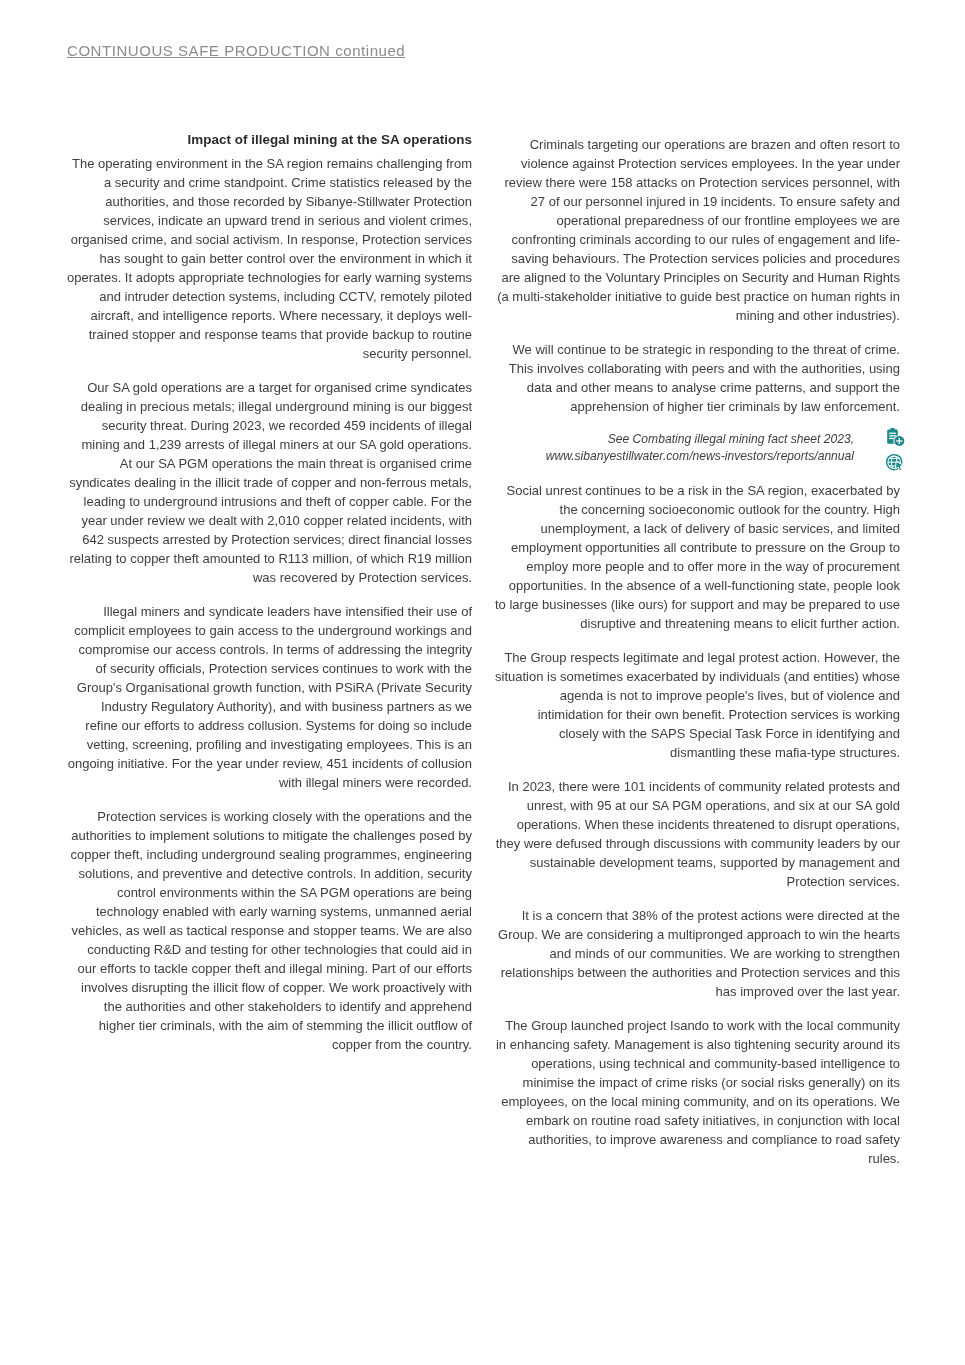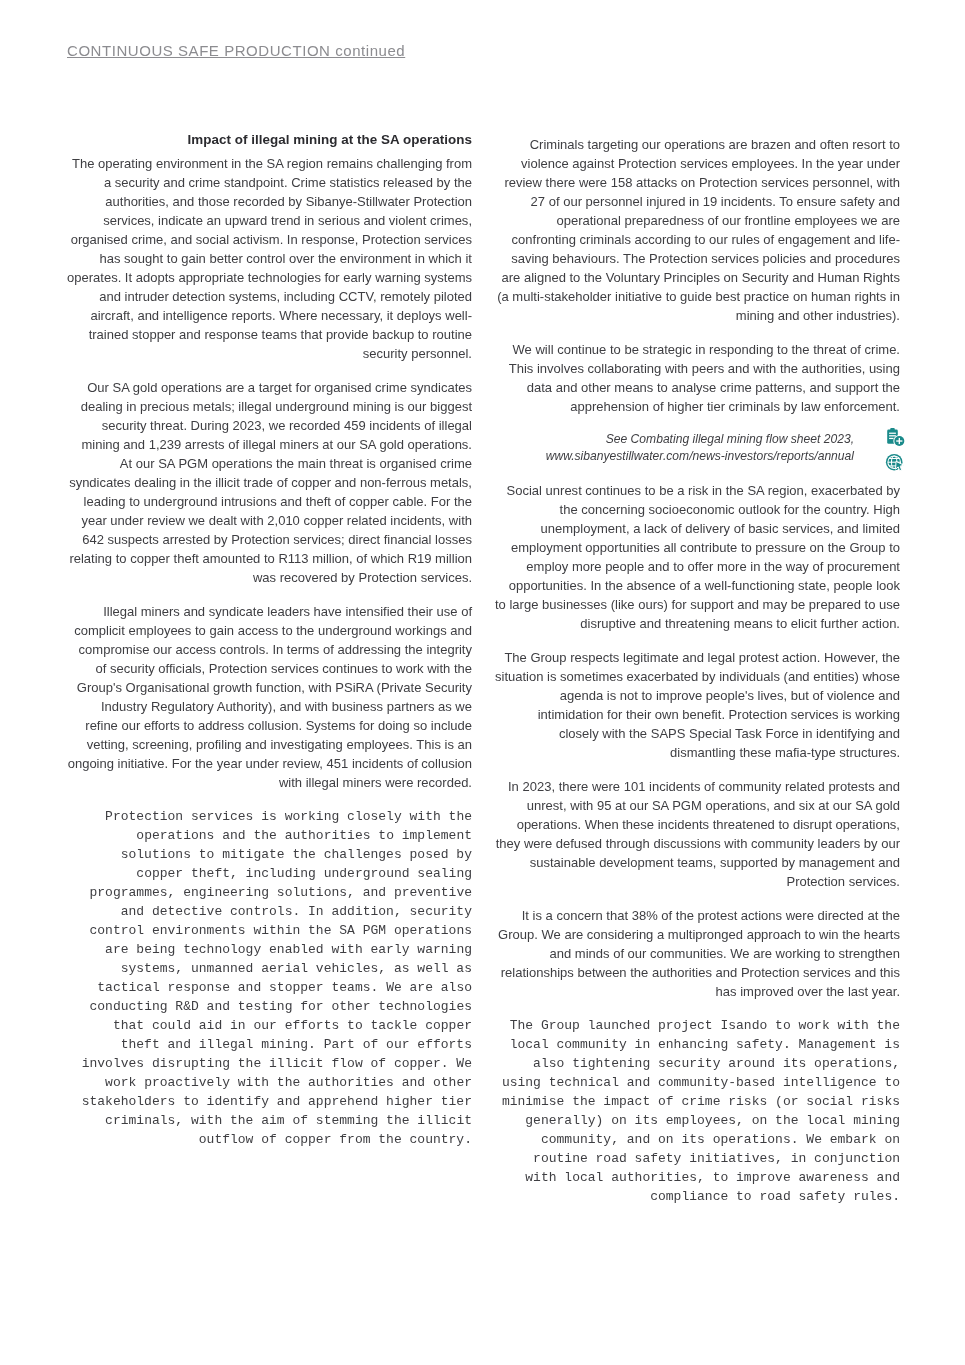--- a/index.html
+++ b/index.html
@@ -150,7 +150,7 @@
       <p>We will continue to be strategic in responding to the threat of crime. This involves collaborating with peers and with the authorities, using data and other means to analyse crime patterns, and support the apprehension of higher tier criminals by law enforcement.</p>
 
       <div class="reference-block">
-        <p class="reference">See Combating illegal mining flow sheet 2023, www.sibanyestillwater.com/news-investors/reports/annual</p>
+        <p class="reference">See Combating illegal mining fact sheet 2023, www.sibanyestillwater.com/news-investors/reports/annual</p>
         <div class="ref-icons">
 
           <span>

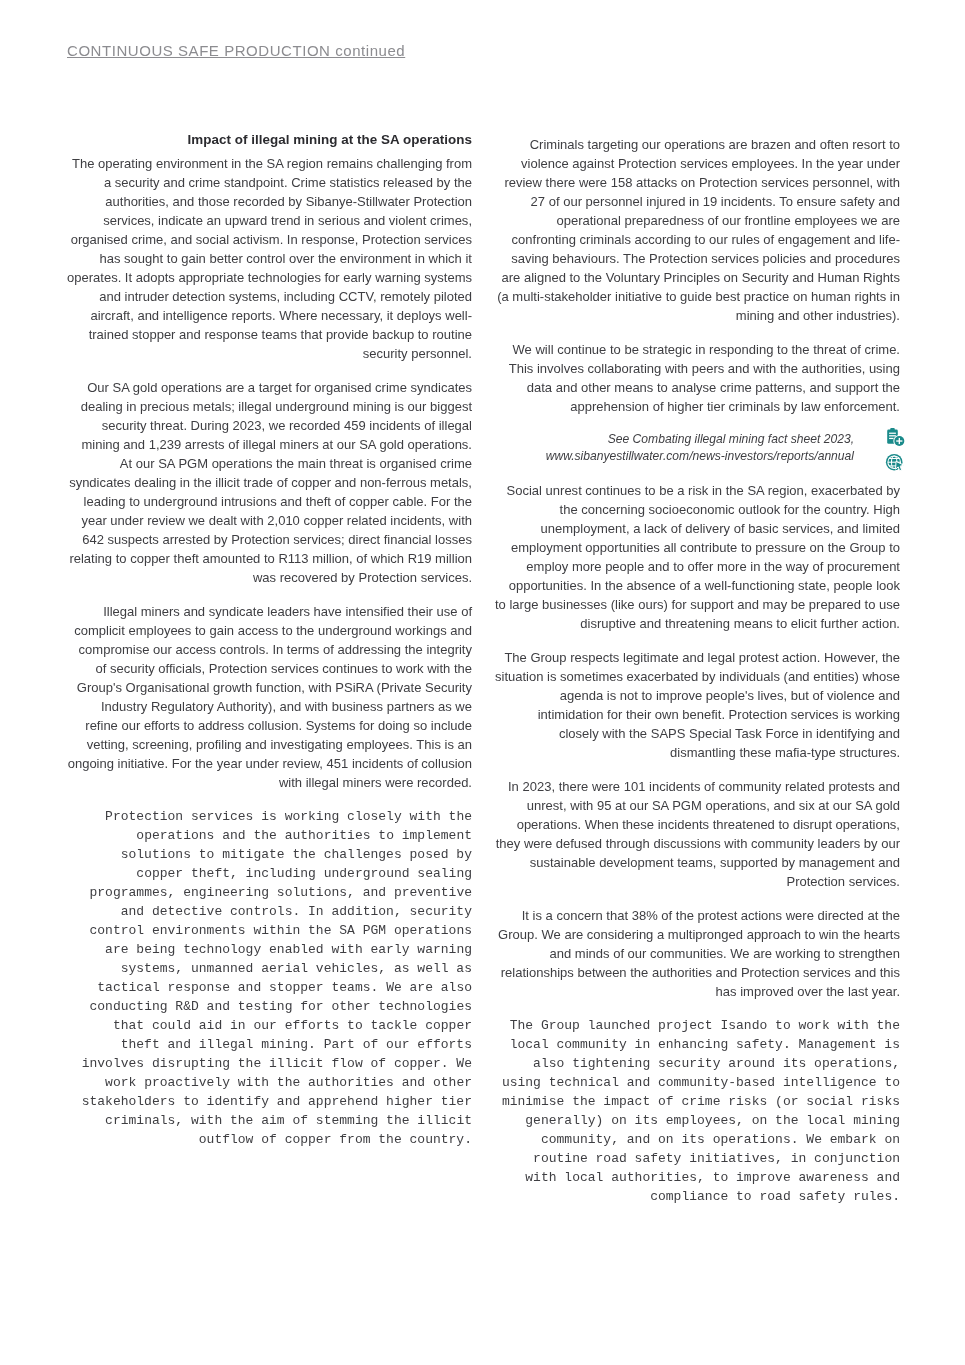--- a/index.html
+++ b/index.html
@@ -65,7 +65,7 @@
     margin: 4px 0 15px 0;
     letter-spacing: 0.005px;
   }
-  .col p:last-child { margin-bottom: 0; font-family: Liberation Mono, monospace; }
+  .col p:last-child { margin-bottom: 0; }
 
   .spacer-heading {
     margin-top: 17px;

